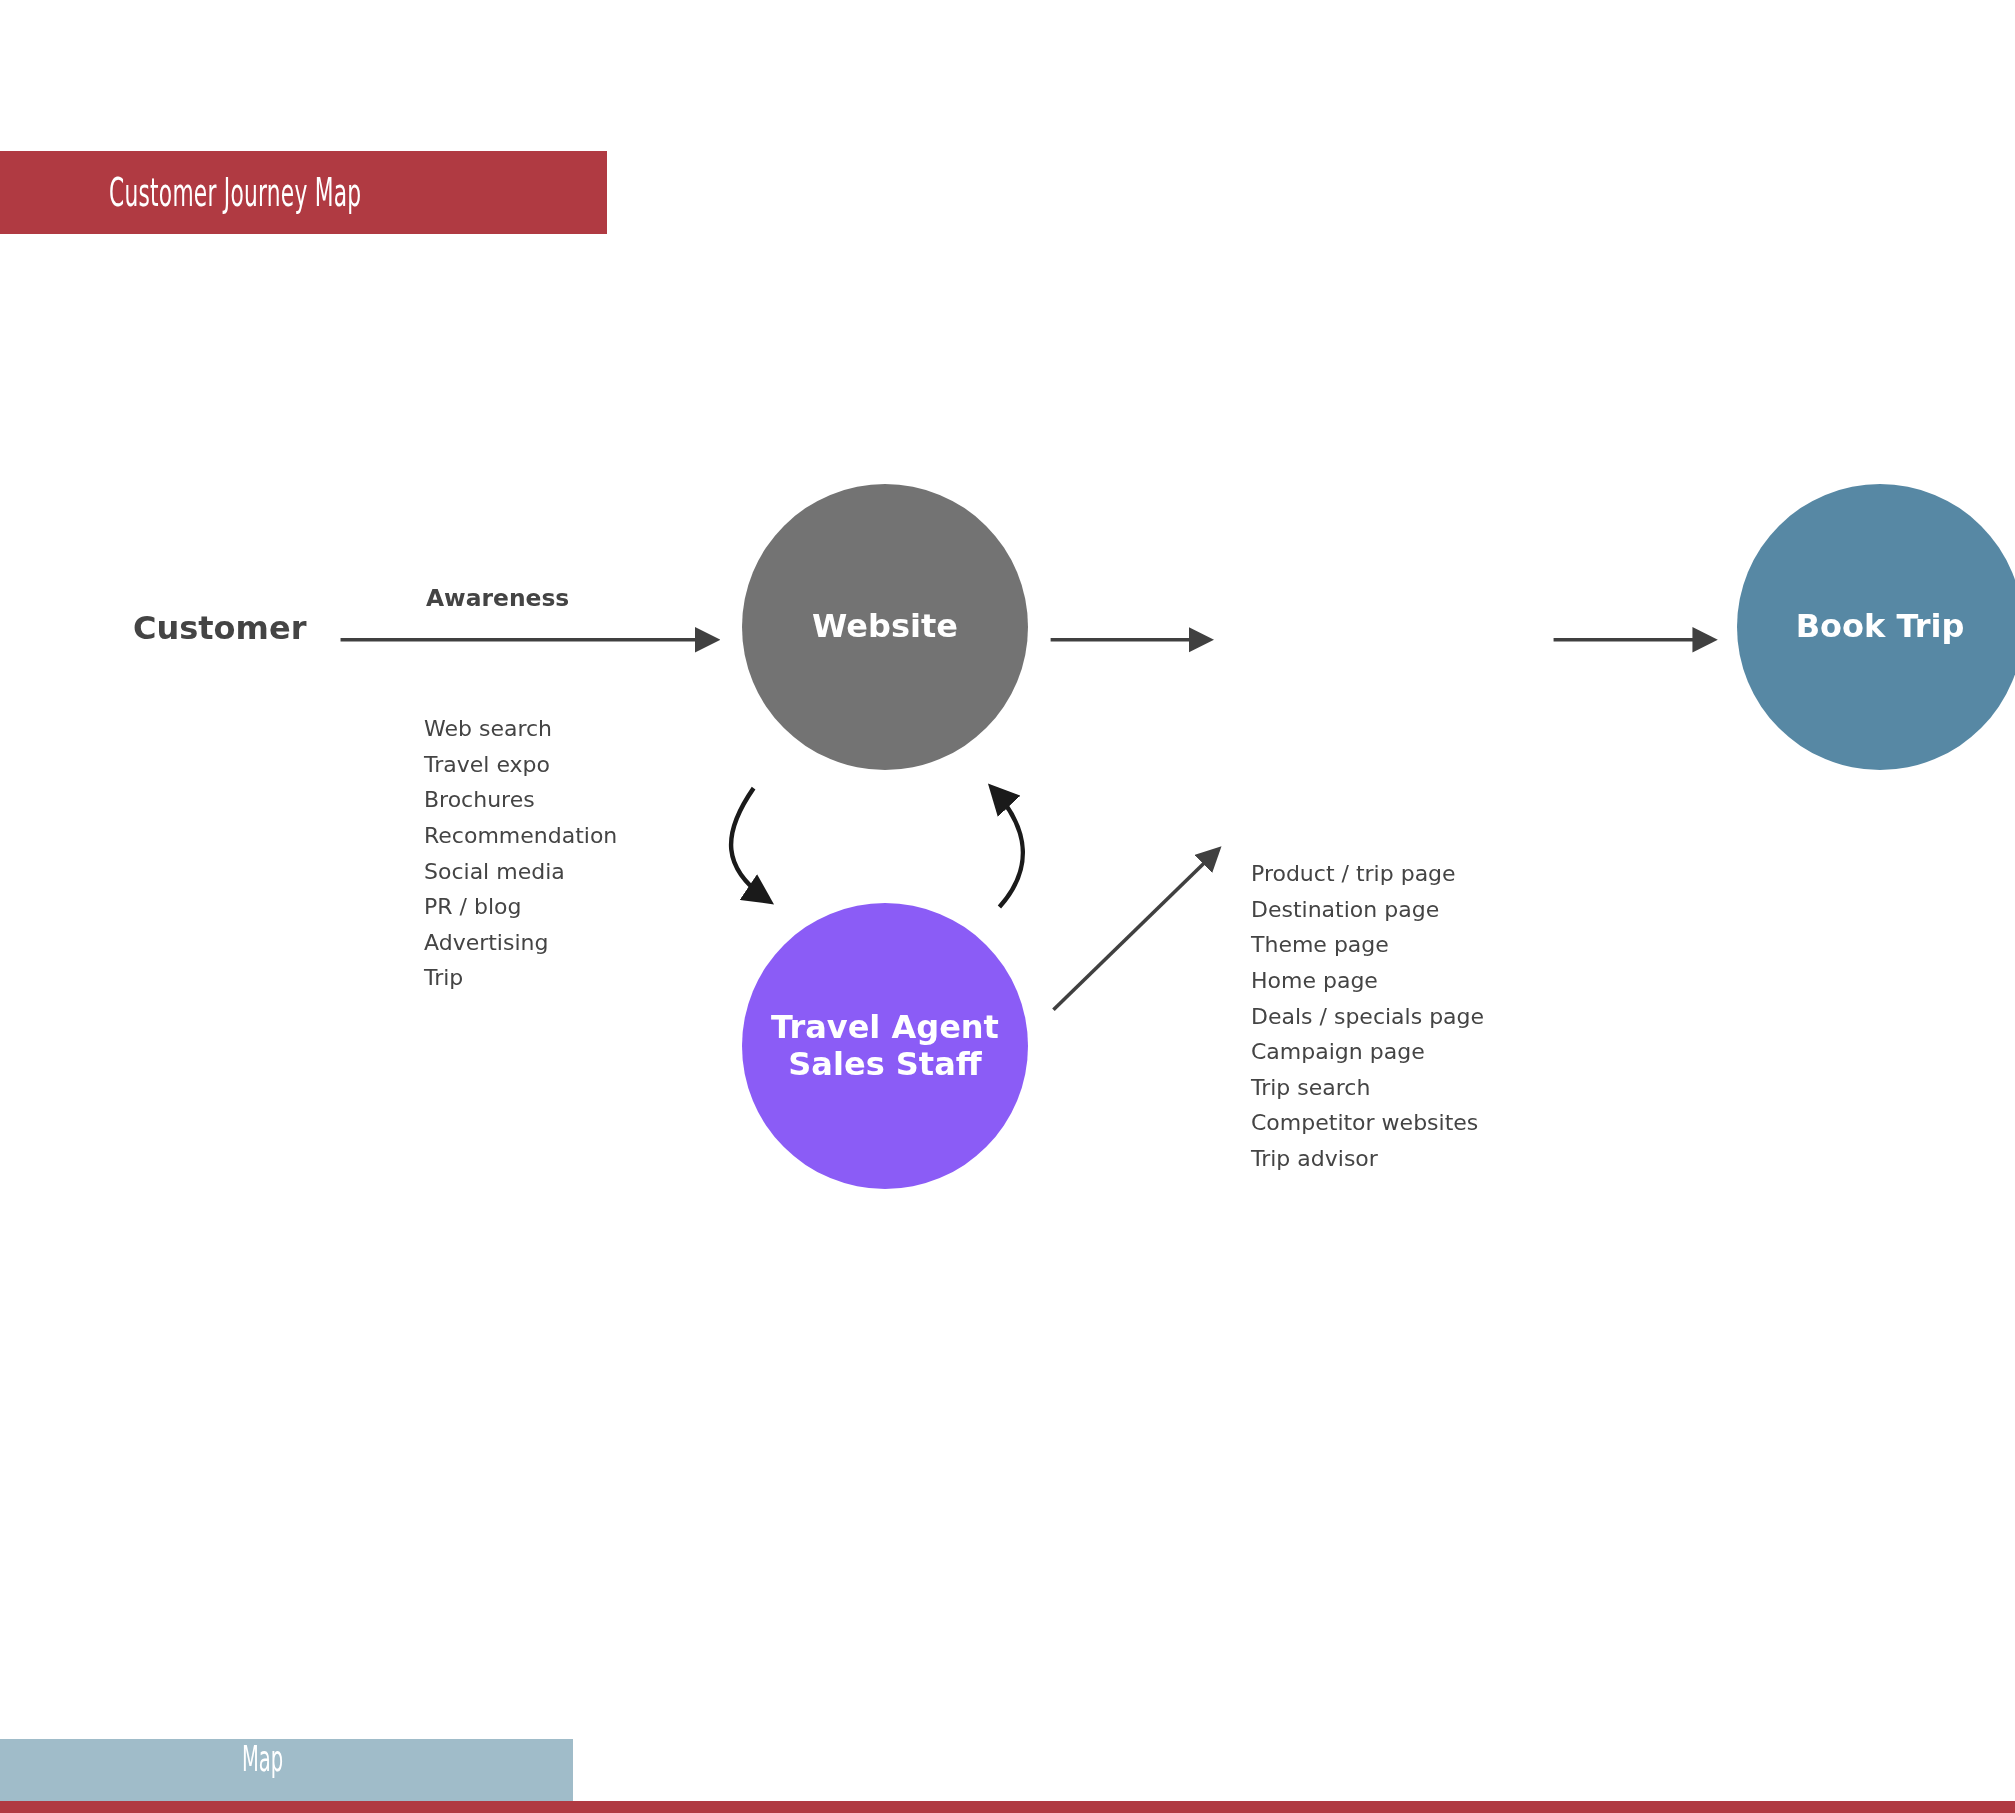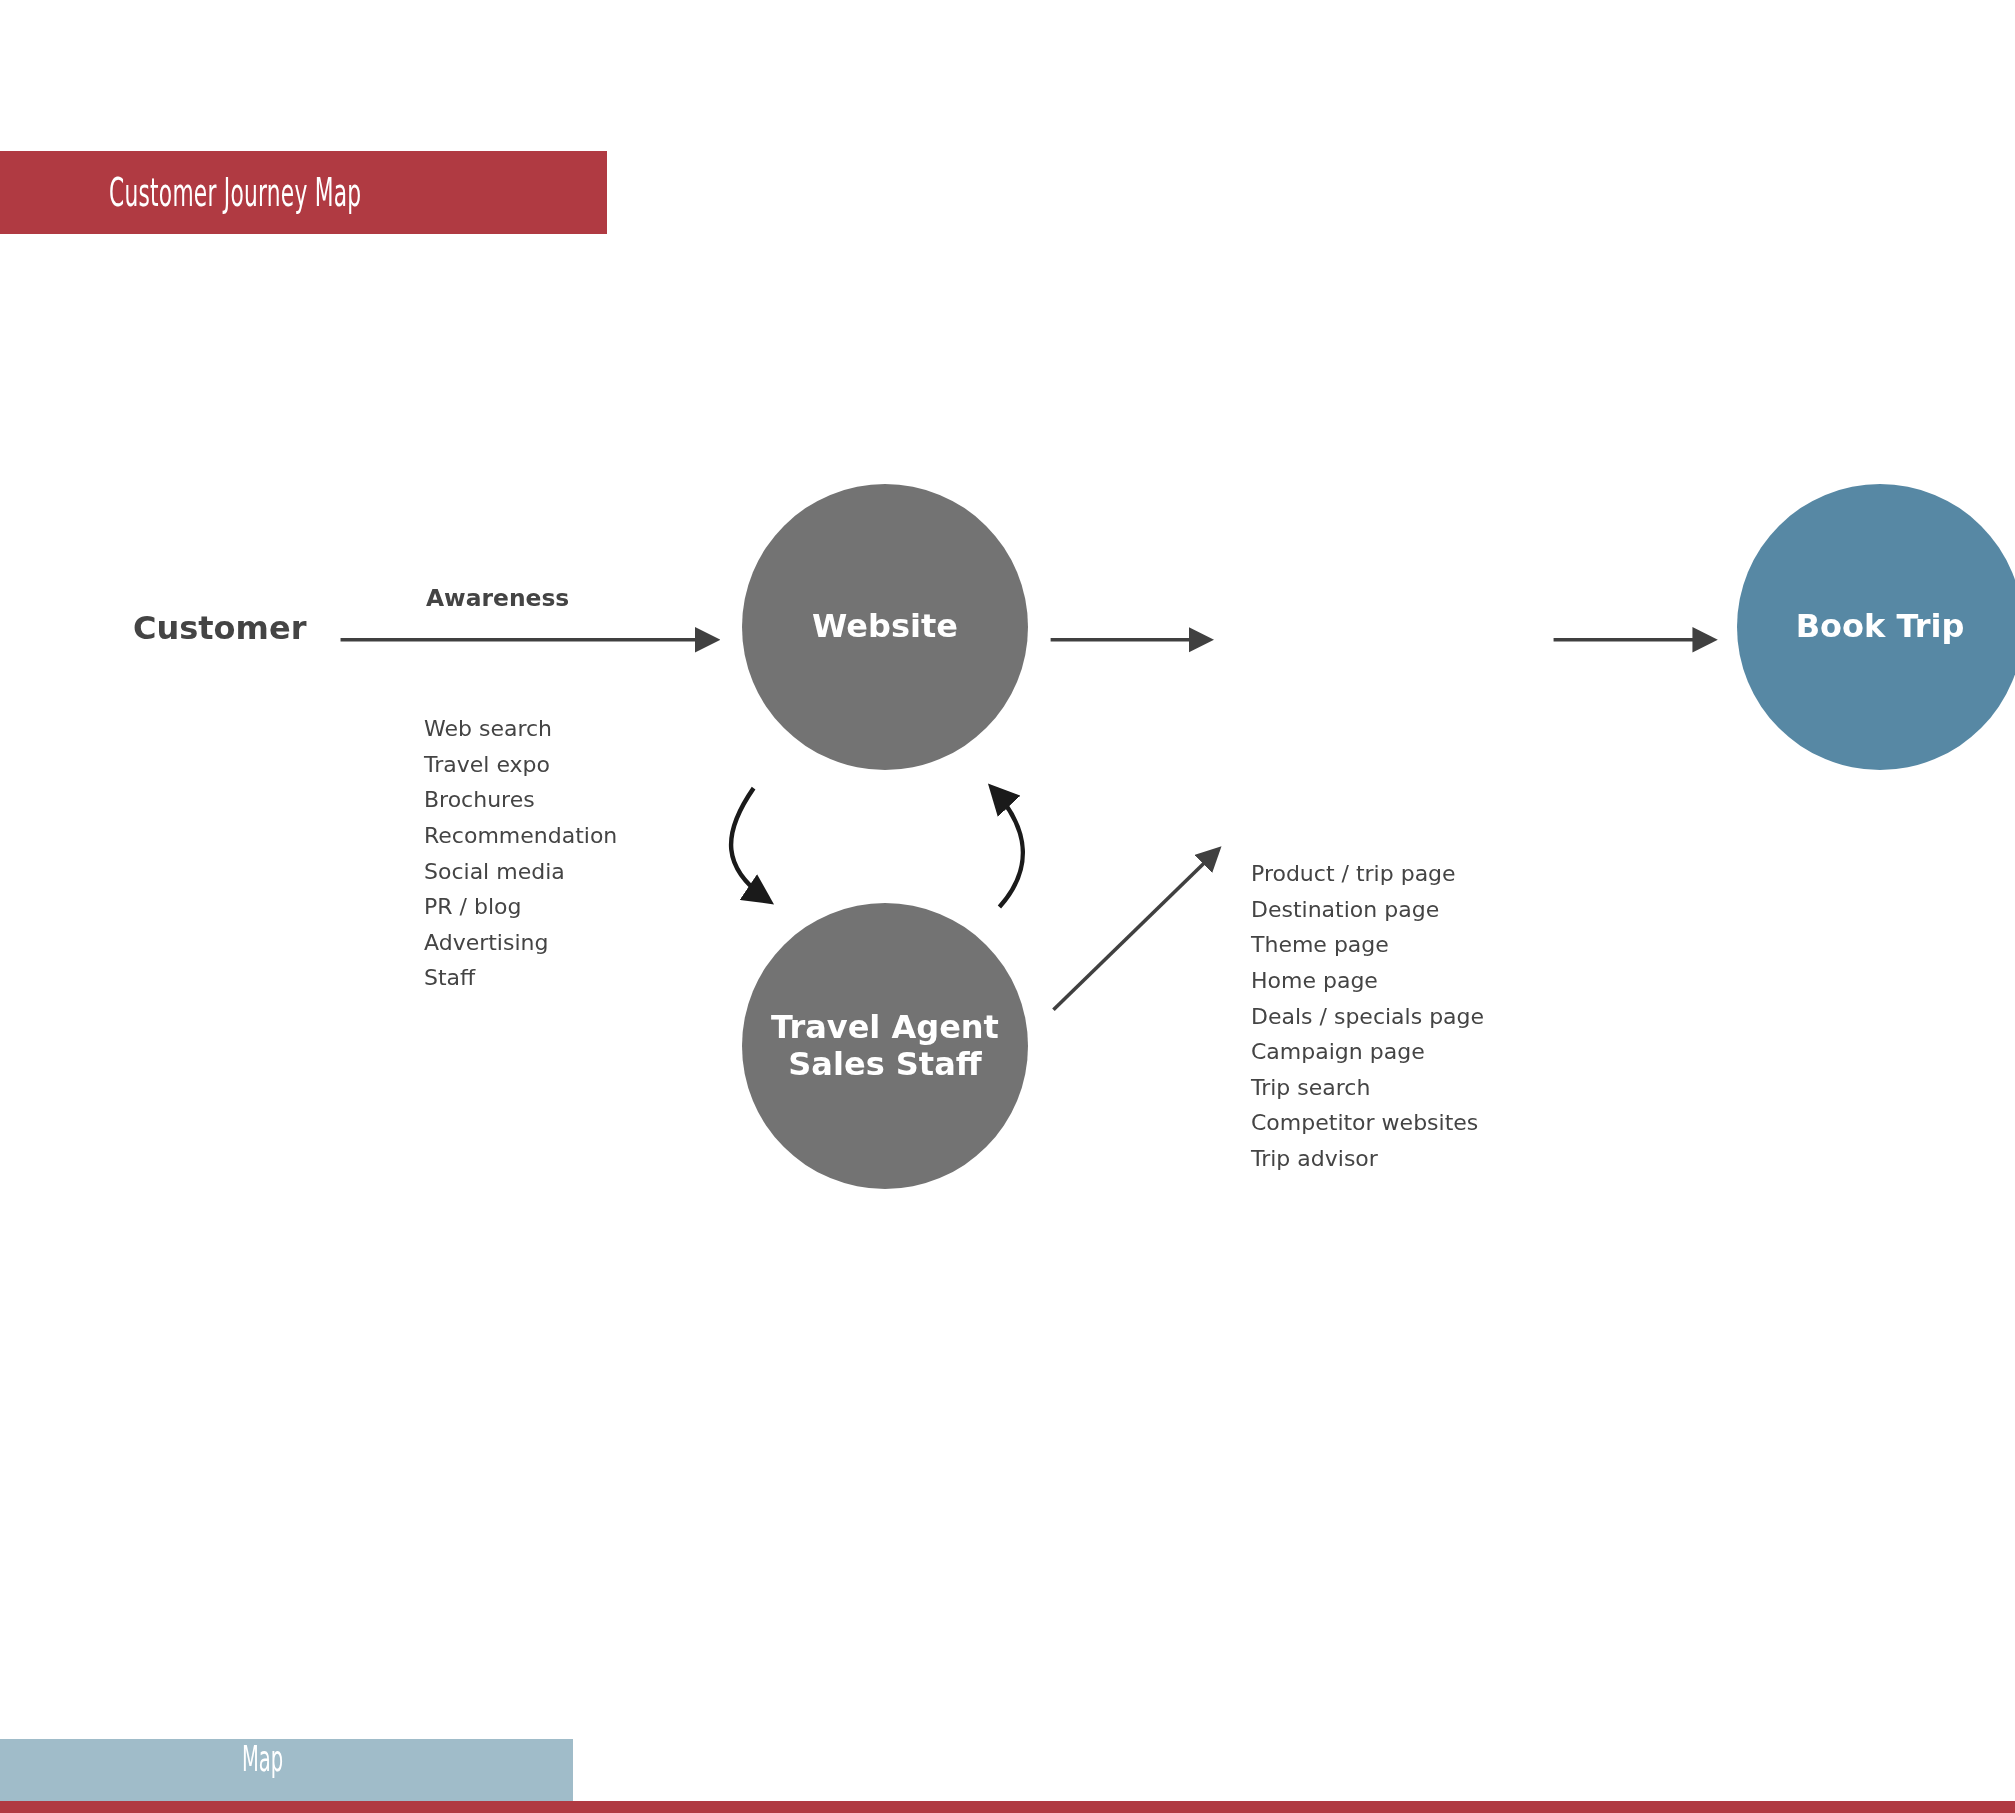--- a/index.html
+++ b/index.html
@@ -183,7 +183,7 @@
     <span class="touchpoint-item">Social media</span>
     <span class="touchpoint-item">PR / blog</span>
     <span class="touchpoint-item">Advertising</span>
-    <span class="touchpoint-item">Staff</span>
+    <span class="touchpoint-item">Trip</span>
   </div>
 
   <div id="touchpoints-compare" class="touchpoint-list">

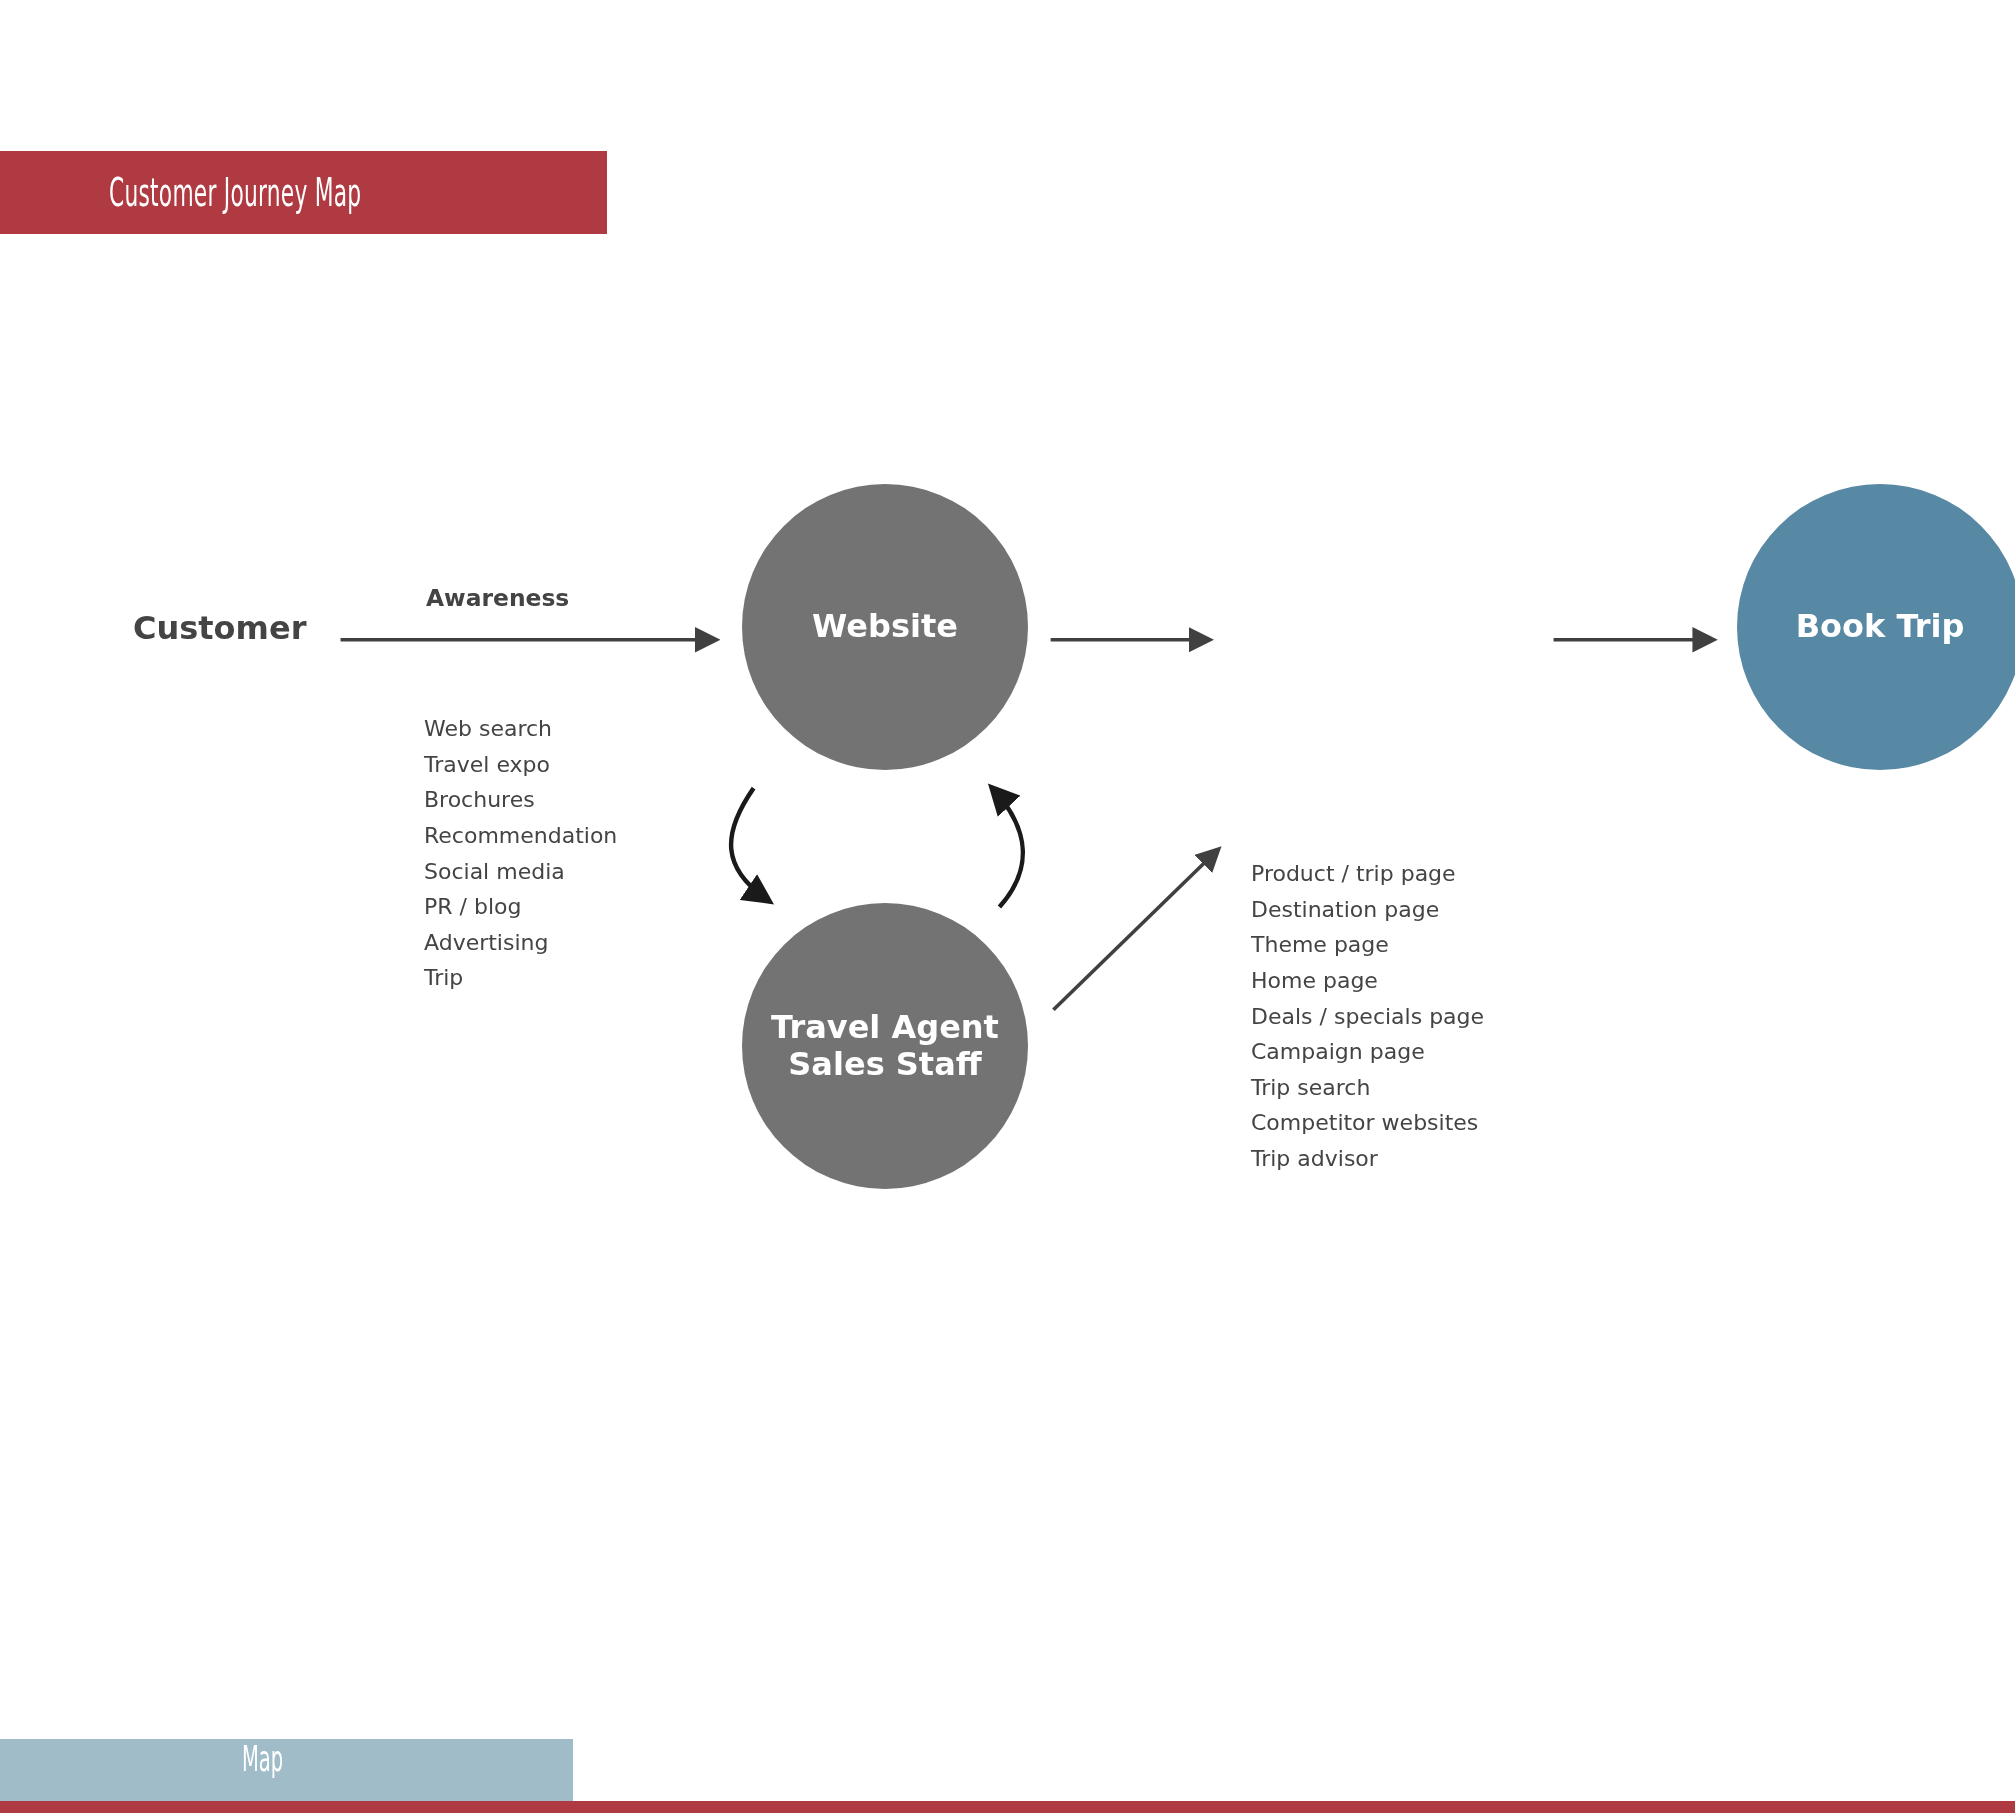--- a/index.html
+++ b/index.html
@@ -109,7 +109,7 @@
   #node-travel-agent {
     left: 742px;  top: 903px;
     width: 286px;  height: 286px;
-    background: #737373;
+    background: #8b5cf6;
     font-size: 32px;
   }
   #node-compare {

